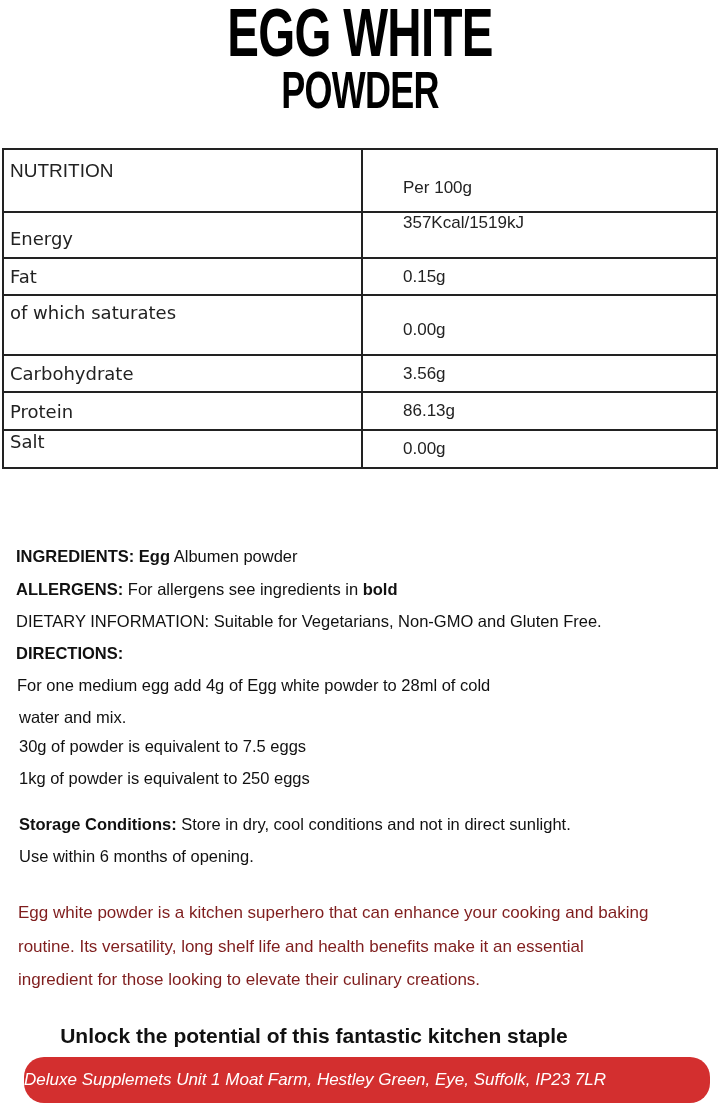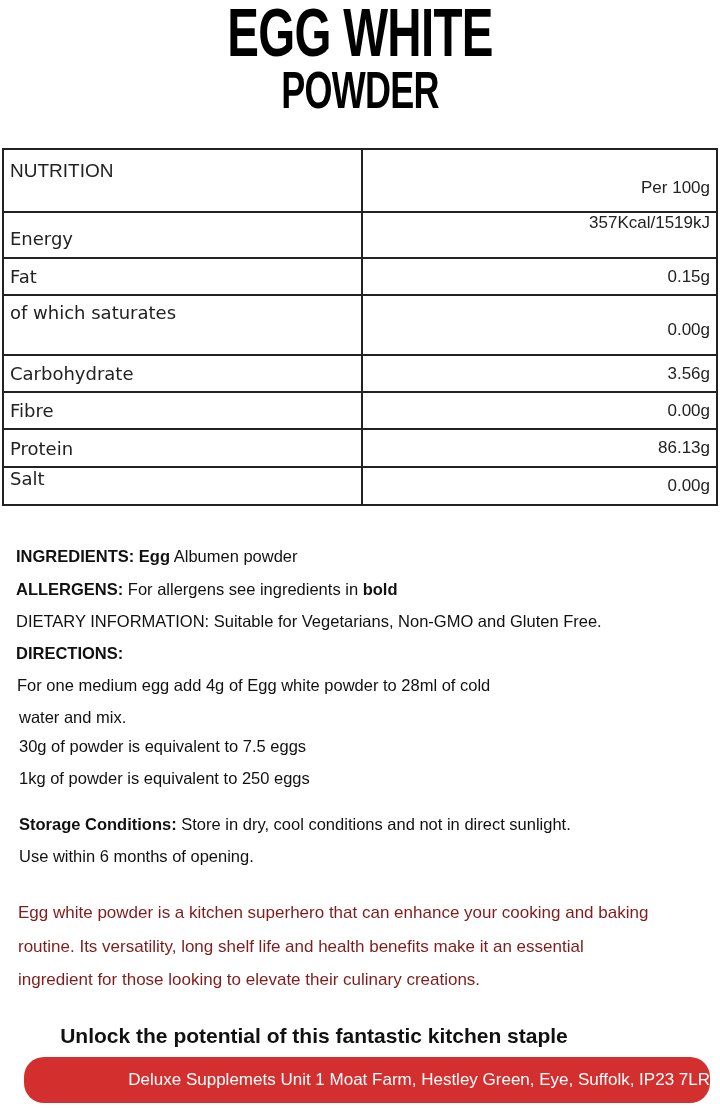--- a/index.html
+++ b/index.html
@@ -18,7 +18,7 @@
     }
     table.nutrition td { border: 2px solid #222; padding: 0 6px; vertical-align: middle; font-size: 19px; color: #222; }
     table.nutrition td.label { width: 345px; font-family: "DejaVu Sans", sans-serif; font-size: 18px; }
-    table.nutrition td.value { text-align: right; font-size: 17px; padding-left: 40px; }
+    table.nutrition td.value { text-align: left; font-size: 17px; padding-left: 40px; }
     tr.header td.label { vertical-align: top; padding-top: 10px; font-family: "Liberation Sans", sans-serif; font-size: 19px; }
     tr.header td.value { padding-top: 14px; }
 

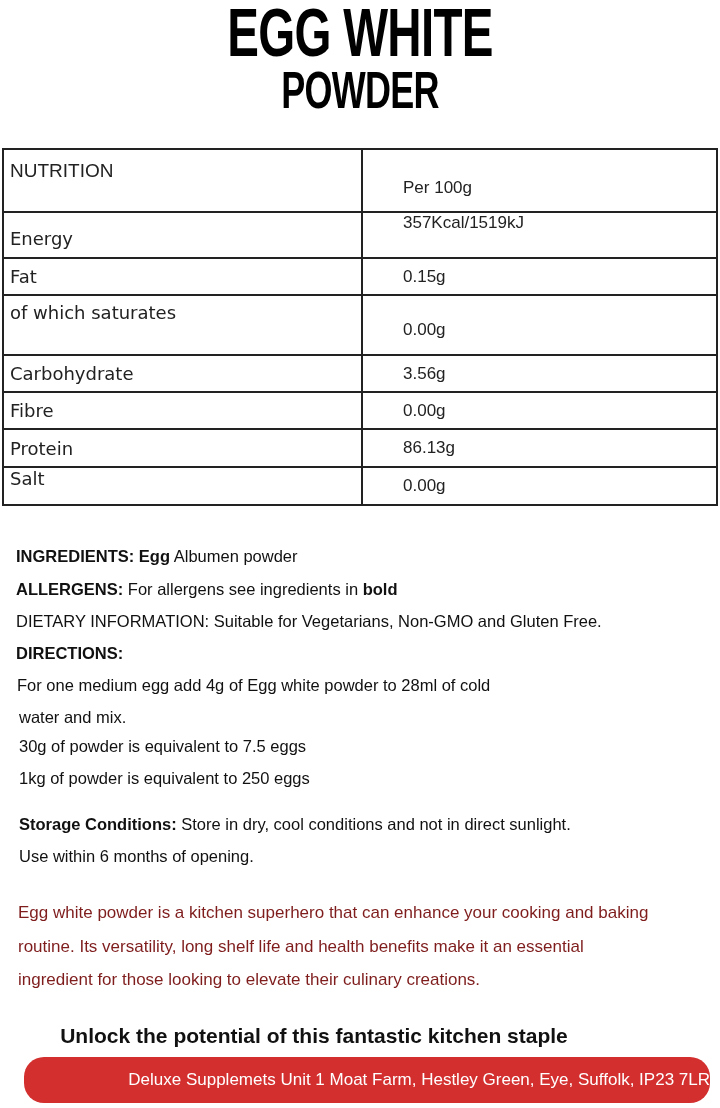--- a/index.html
+++ b/index.html
@@ -62,10 +62,6 @@
     <td class="label">Carbohydrate</td>
     <td class="value">3.56g</td>
   </tr>
-  <tr style="height:37px">
-    <td class="label">Fibre</td>
-    <td class="value">0.00g</td>
-  </tr>
   <tr style="height:38px">
     <td class="label">Protein</td>
     <td class="value">86.13g</td>

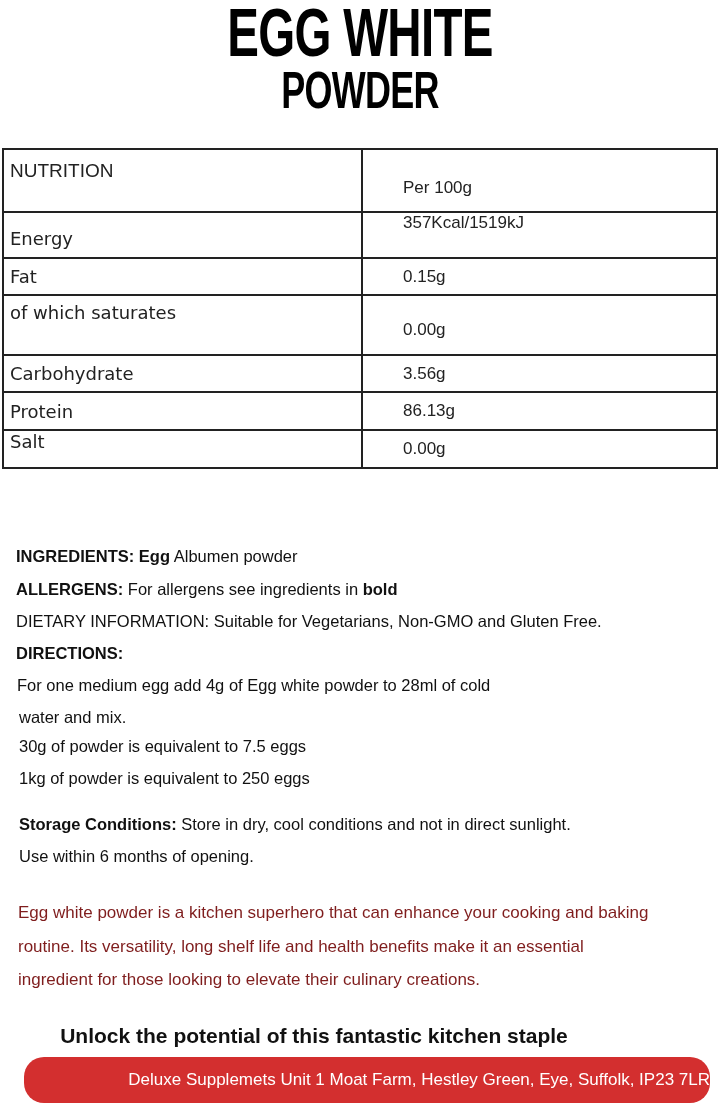--- a/index.html
+++ b/index.html
@@ -28,8 +28,8 @@
     .tagline { position: absolute; left: 0; width: 628px; top: 1024px; text-align: center; font-weight: 700; font-size: 21px; color: #111; }
     .banner {
       position: absolute; left: 24px; top: 1057px; width: 686px; height: 46px;
-      background: #d32f2f; border-radius: 20px; color: #fff; text-align: right;
-      font-size: 17px; line-height: 46px; white-space: nowrap;
+      background: #d32f2f; border-radius: 20px; color: #fff; text-align: left;
+      font-size: 17px; line-height: 46px; white-space: nowrap; font-style: italic;
     }
   </style>
 </head>

